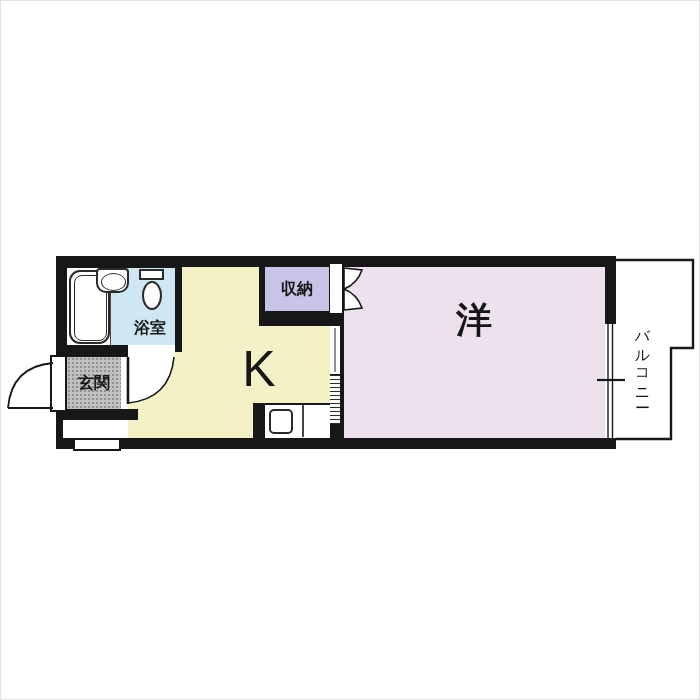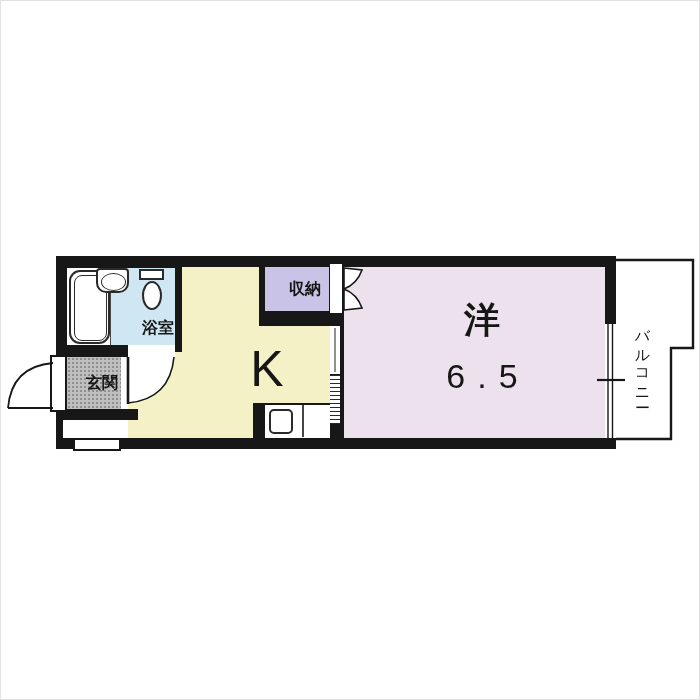--- a/index.html
+++ b/index.html
@@ -45,7 +45,7 @@
   .toilet-tank{left:138px;top:268px;width:25px;height:11px;background:#fff;border:2px solid #2a2a2a;}
   .toilet-bowl{left:141px;top:280px;width:20px;height:29px;background:#fff;border:2px solid #2a2a2a;border-radius:50%;}
   
-  .lbl{display:flex;align-items:center;justify-content:center;white-space:nowrap;margin-left:8px;}
+  .lbl{display:flex;align-items:center;justify-content:center;white-space:nowrap;}
   .lbl-bathroom{left:122px;top:316px;width:54px;height:22px;font-size:16px;font-weight:600;}
   .lbl-entrance{left:66px;top:372px;width:54px;height:20px;font-size:16px;font-weight:600;}
   .lbl-kitchen{left:228px;top:340px;width:60px;height:56px;font-size:50px;font-weight:500;}

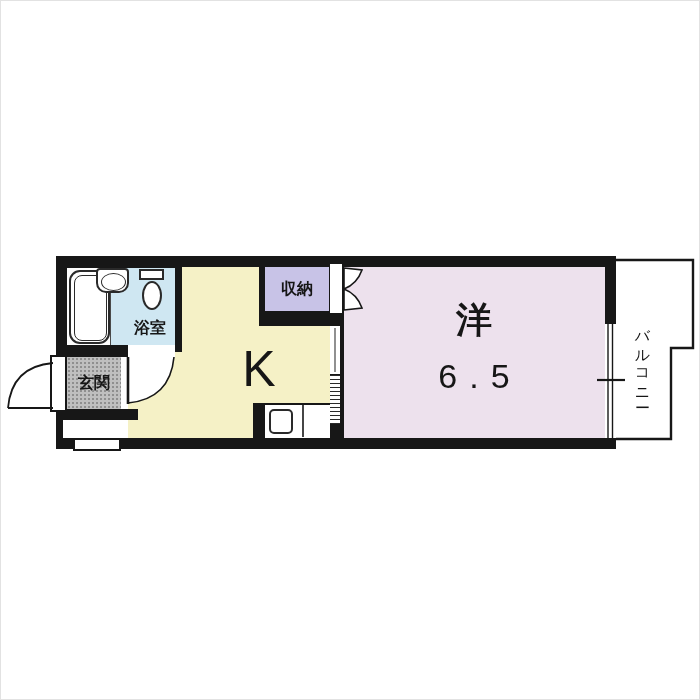--- a/index.html
+++ b/index.html
@@ -128,7 +128,6 @@
   <div class="abs lbl lbl-kitchen">K</div>
   <div class="abs lbl lbl-closet">収納</div>
   <div class="abs lbl lbl-western">洋</div>
-  <div class="abs lbl lbl-size">6.5</div>
   <div class="abs lbl-balcony">バルコニー</div>
 
 </div>

